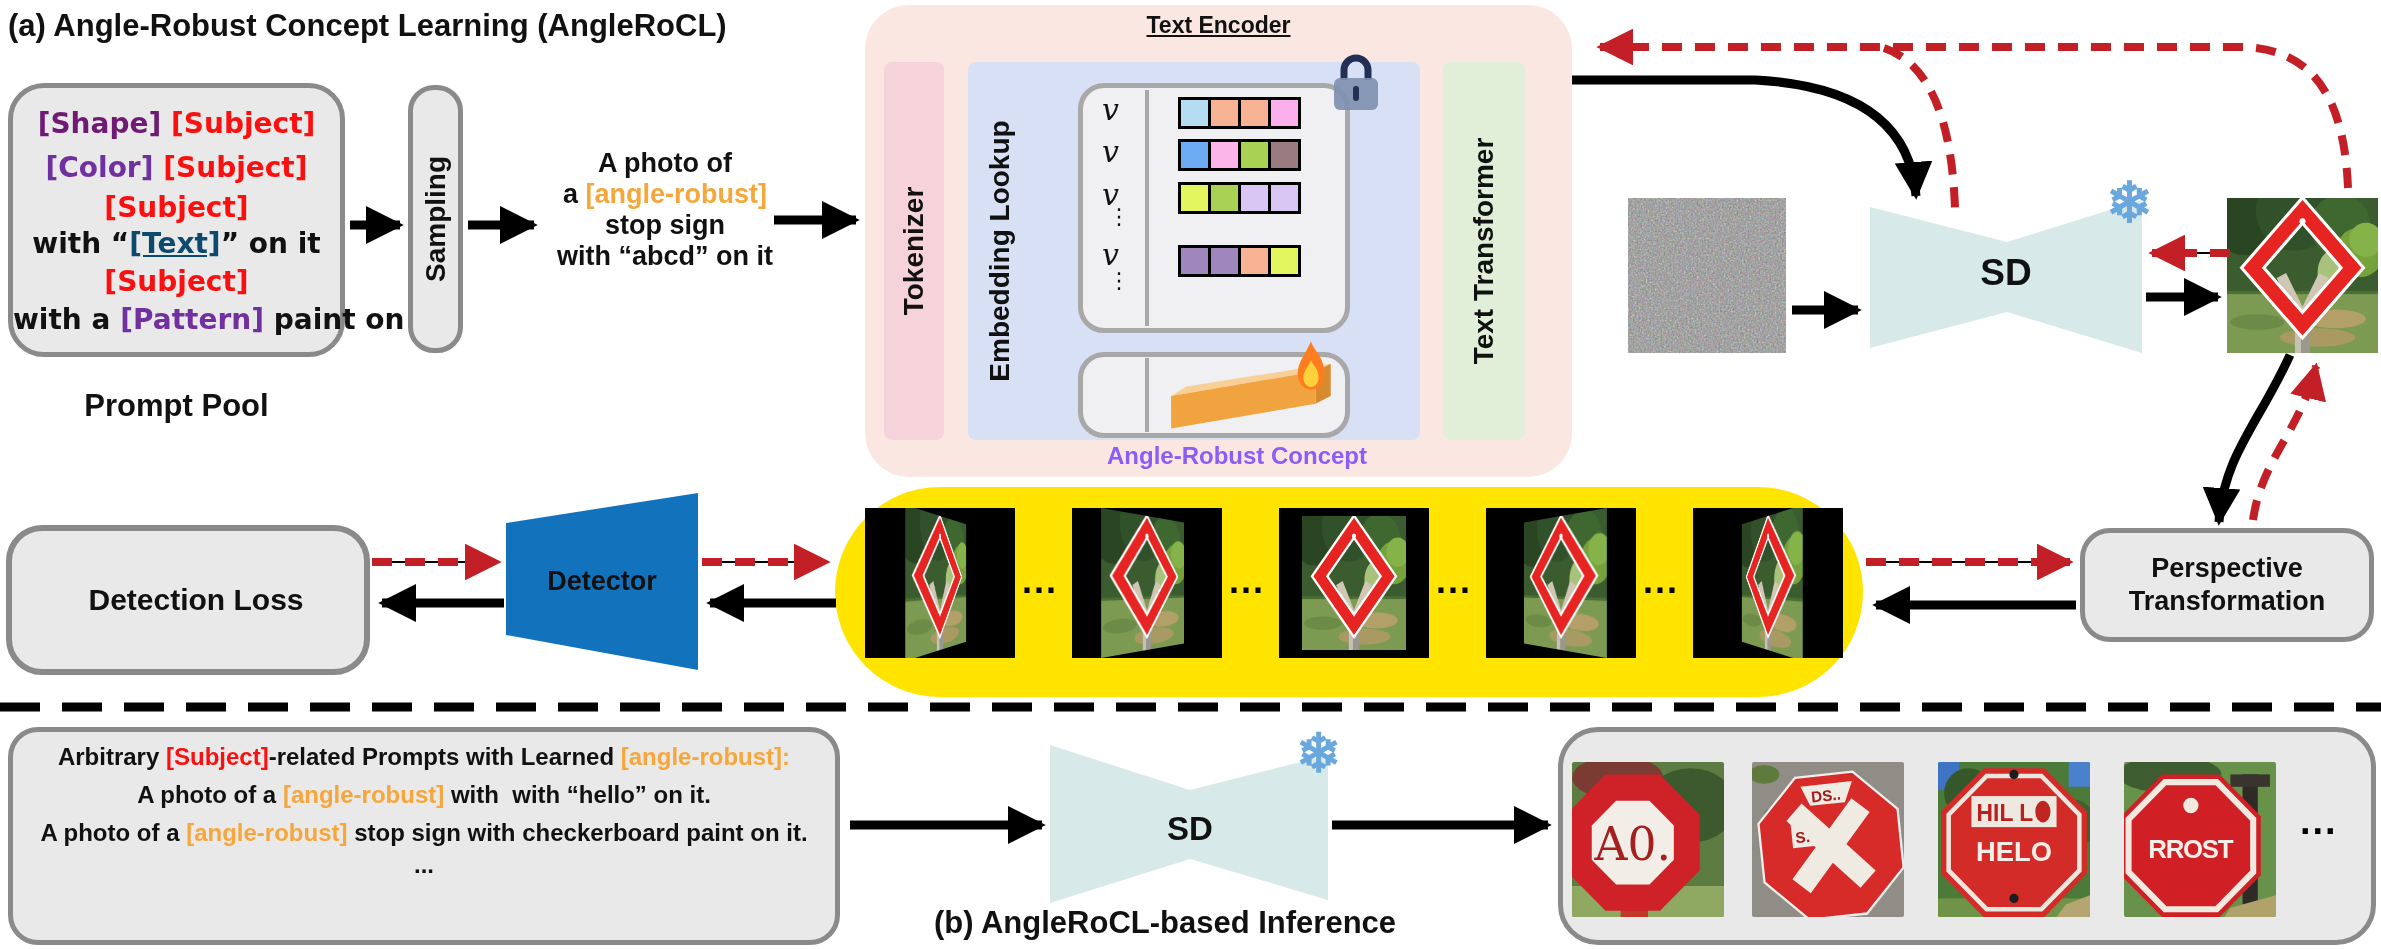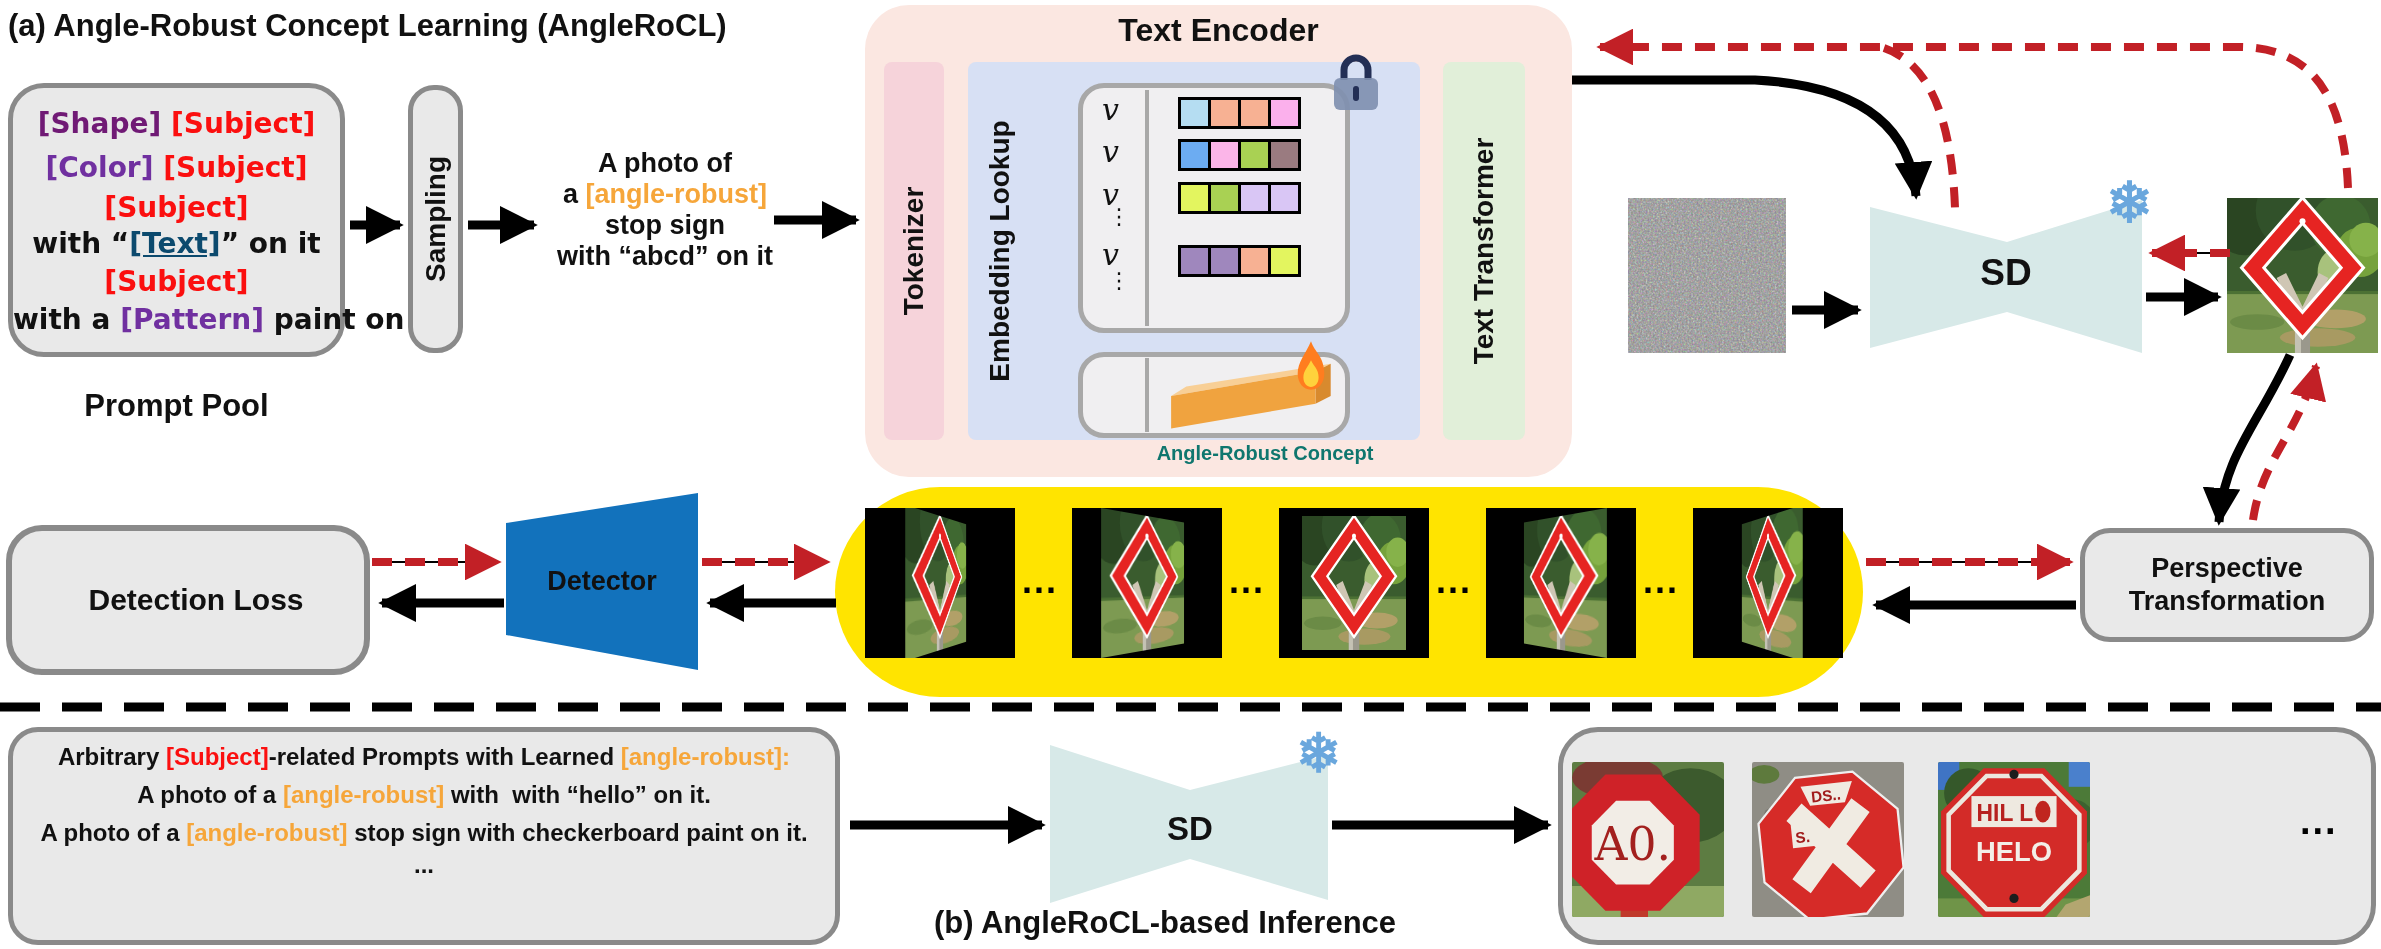--- a/index.html
+++ b/index.html
@@ -60,7 +60,7 @@
   </div>
 
   <div class="abs z2" style="left:865px;top:5px;width:707px;height:472px;background:#fbe7e1;border-radius:44px;"></div>
-  <div class="abs bold center z3" style="left:865px;top:12px;width:707px;font-size:32px;">Text Encoder</div>
+  <div class="abs bold center z3" style="left:865px;top:12px;width:707px;font-size:23px;text-decoration:underline;">Text Encoder</div>
 
   <div class="bar z3" style="left:884px;top:62px;width:60px;height:378px;background:#f6d3da;"></div>
   <div class="vwrap z3" style="left:884px;top:62px;width:60px;height:378px;">

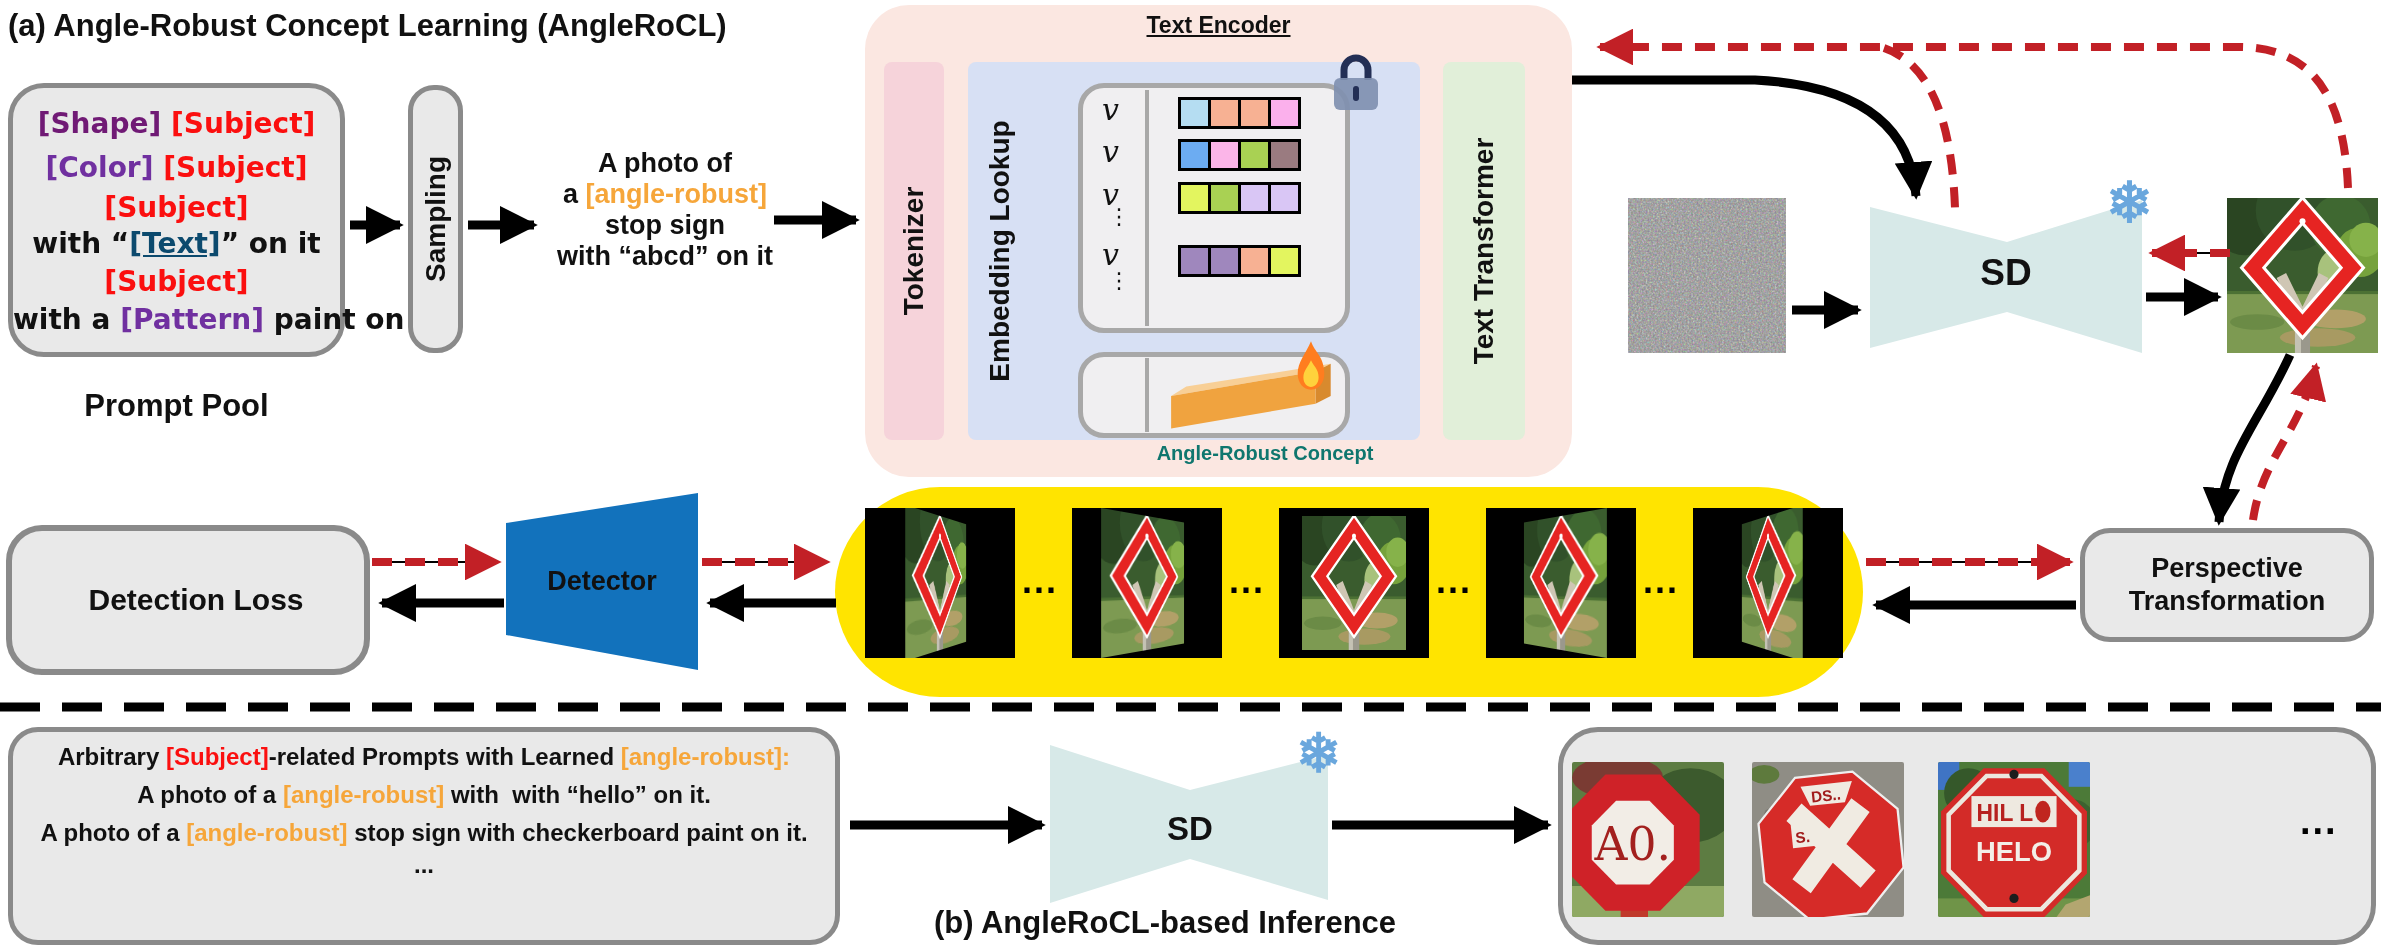--- a/index.html
+++ b/index.html
@@ -123,7 +123,7 @@
     <path d="M20,2 C24,14 34,18 34,36 C34,46 28,53 20,53 C12,53 6,46 6,36 C6,24 14,16 20,2 Z" fill="#ff7d1f"></path>
     <path d="M20,22 C23,29 28,31 28,40 C28,46 24,50 20,50 C16,50 12,46 12,40 C12,33 17,29 20,22 Z" fill="#ffd23c"></path>
   </svg>
-  <div class="abs bold center z6" style="left:1040px;top:442px;width:450px;font-size:20px;color:#0f766e;">Angle-Robust Concept</div>
+  <div class="abs bold center z6" style="left:1012px;top:442px;width:450px;font-size:24px;color:#8b5cf6;">Angle-Robust Concept</div>
 
   <div class="bar z3" style="left:1443px;top:62px;width:82px;height:378px;background:#e1efd9;"></div>
   <div class="vwrap z3" style="left:1443px;top:62px;width:82px;height:378px;">

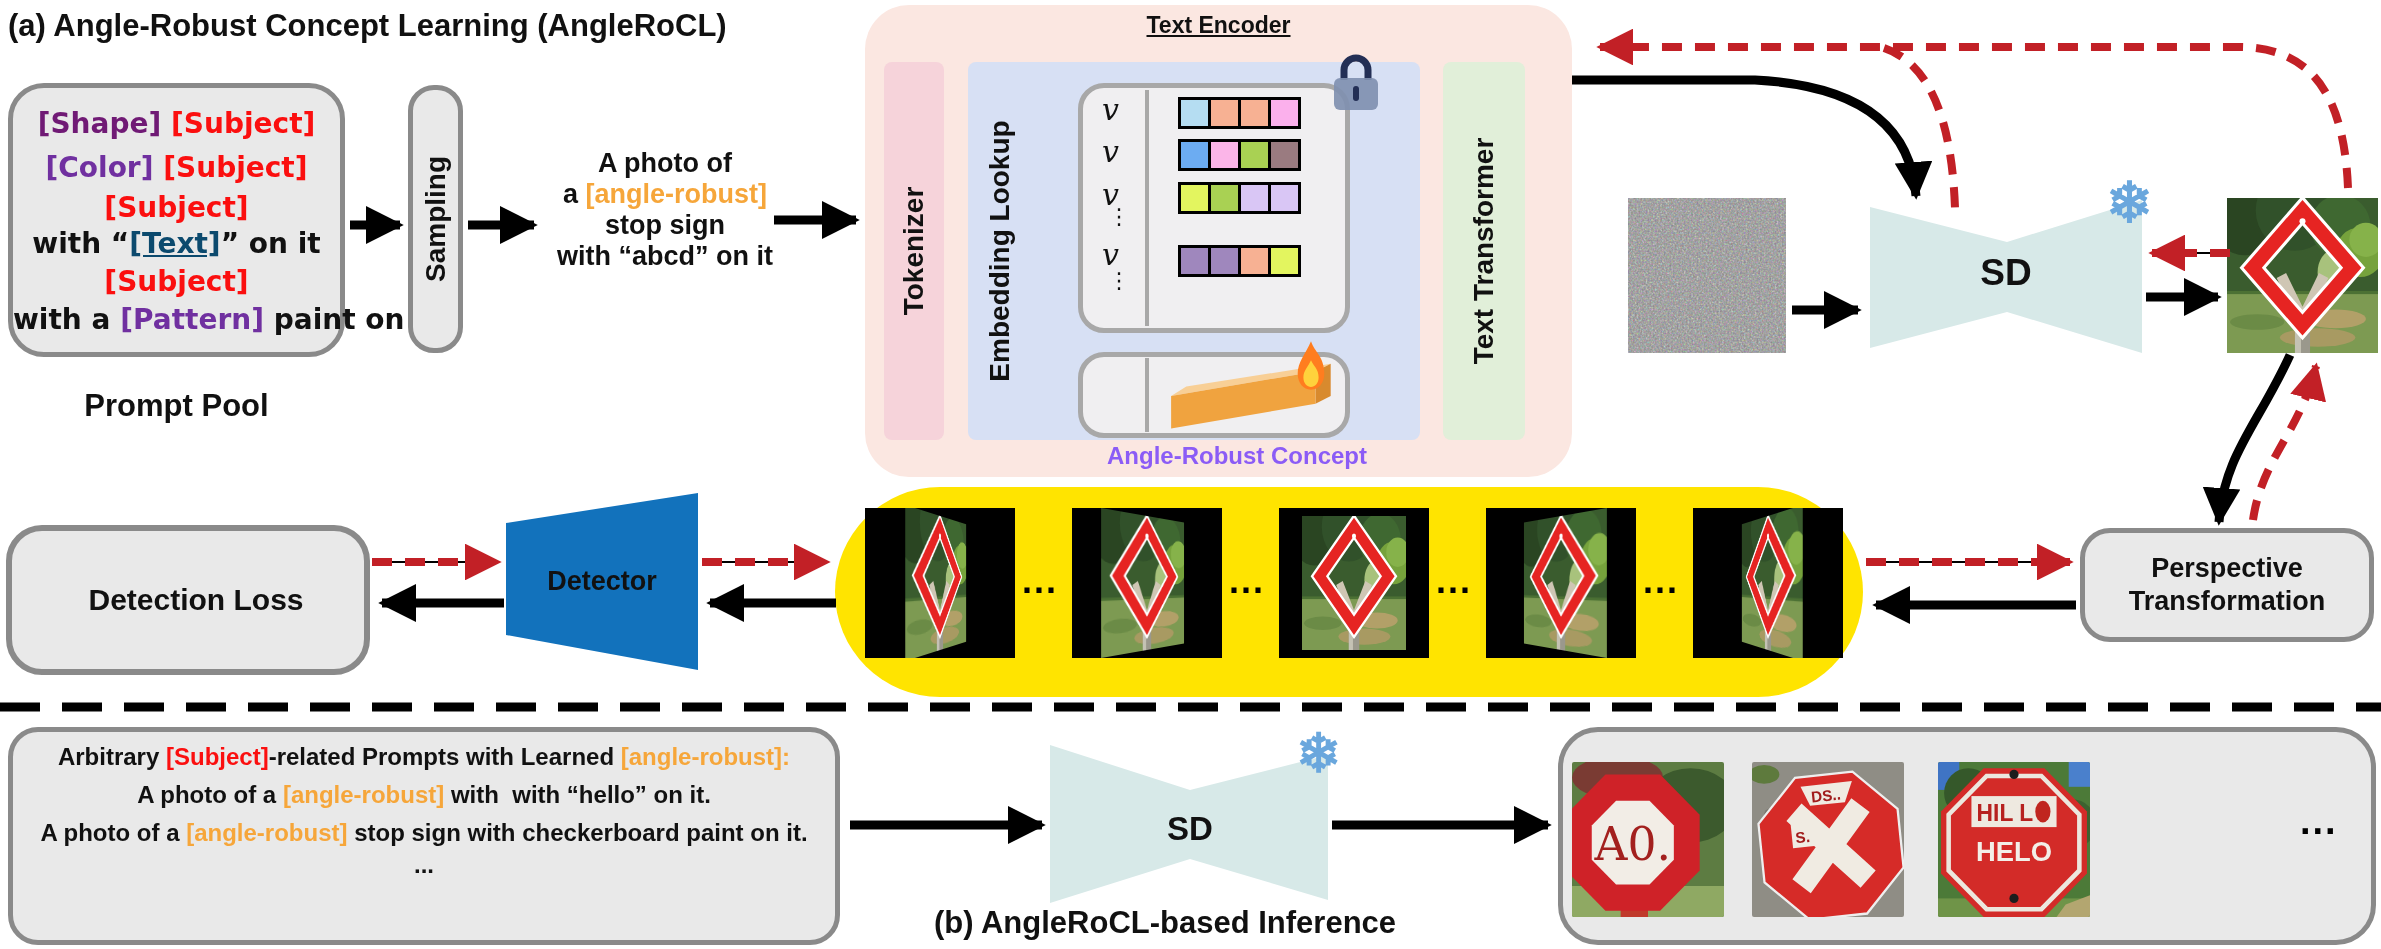--- a/index.html
+++ b/index.html
@@ -370,6 +370,19 @@
     </svg>
   </div>
 
+  <div class="signimg z3" style="left:2124px;">
+    <svg viewBox="0 0 100 100" preserveAspectRatio="none">
+      <rect width="100" height="100" fill="#68914a"></rect>
+      <ellipse cx="30" cy="8" rx="34" ry="12" fill="#3d5c2f"></ellipse>
+      <rect x="78" y="8" width="10" height="92" fill="#2f2a26"></rect>
+      <rect x="70" y="8" width="26" height="8" fill="#3a342e"></rect>
+      <polygon points="70,94 100,86 100,100 66,100" fill="#b0a26b"></polygon>
+      <polygon points="90,73 63,100 25,100 -2,73 -2,35 25,8 63,8 90,35" fill="#d02026"></polygon>
+      <polygon points="85,71 61,95 27,95 3,71 3,37 27,13 61,13 85,37" fill="none" stroke="#efe9e0" stroke-width="4"></polygon>
+      <circle cx="44" cy="28" r="5" fill="#efe9e0"></circle>
+      <text x="44" y="62" text-anchor="middle" font-size="17" font-weight="bold" fill="#f3efe8" textLength="56">RROST</text>
+    </svg>
+  </div>
 
   <div class="dots z3" style="left:2300px;top:800px;font-size:38px;">...</div>
 

